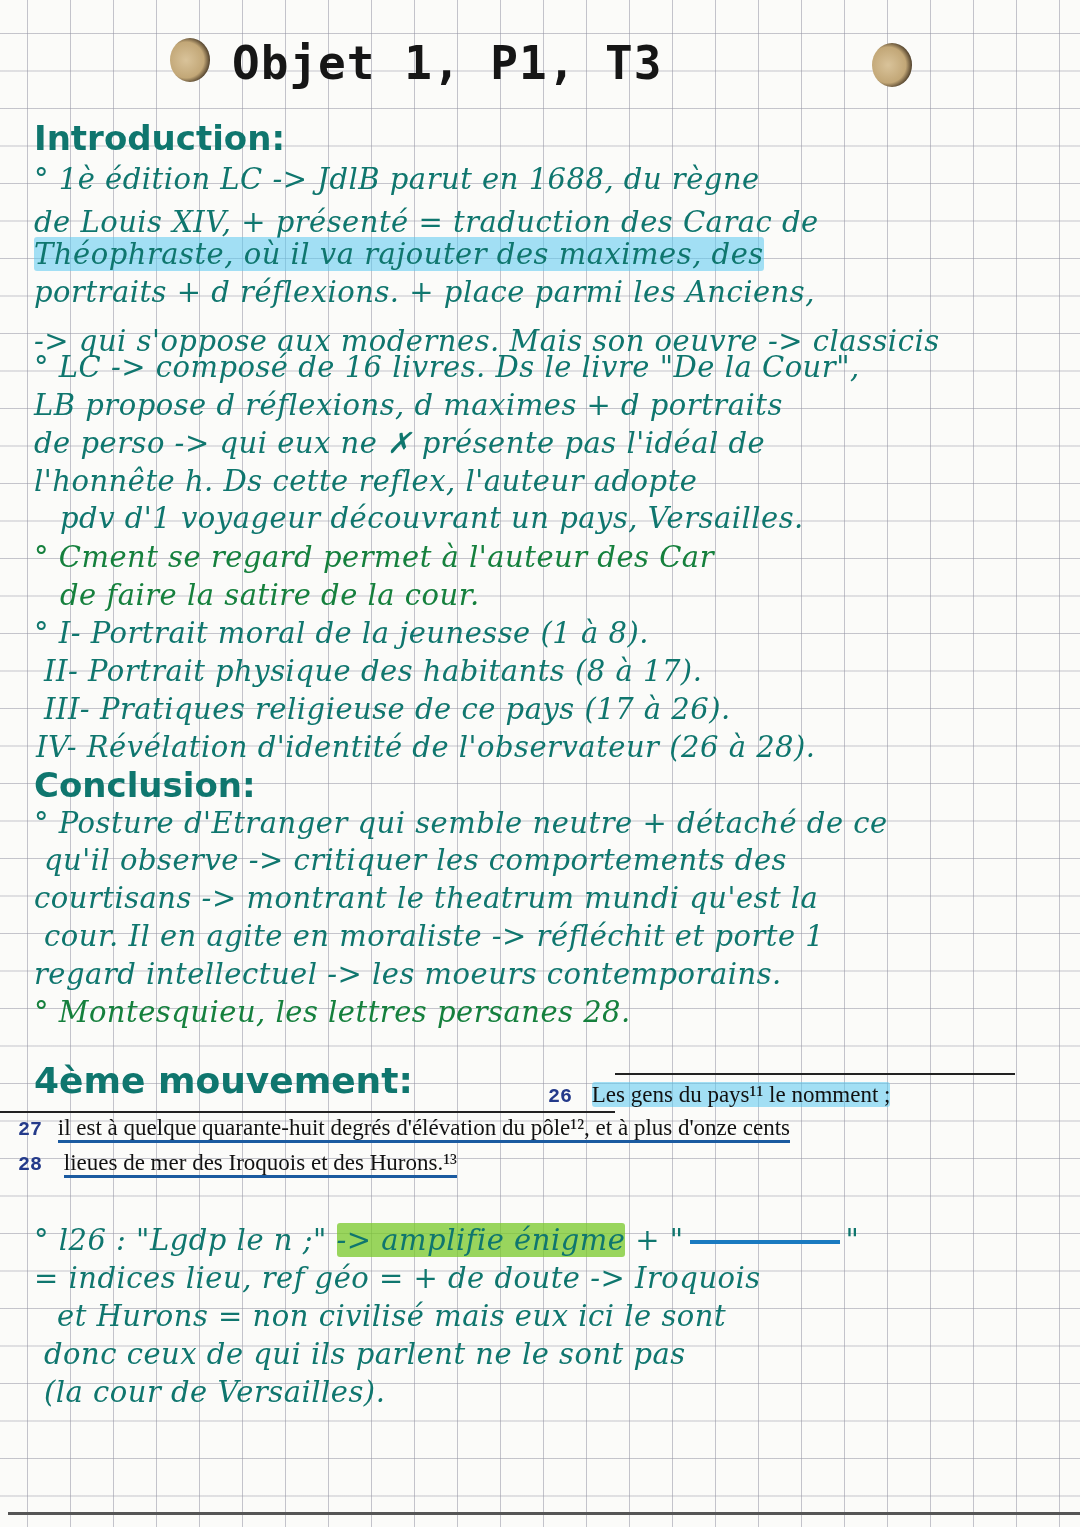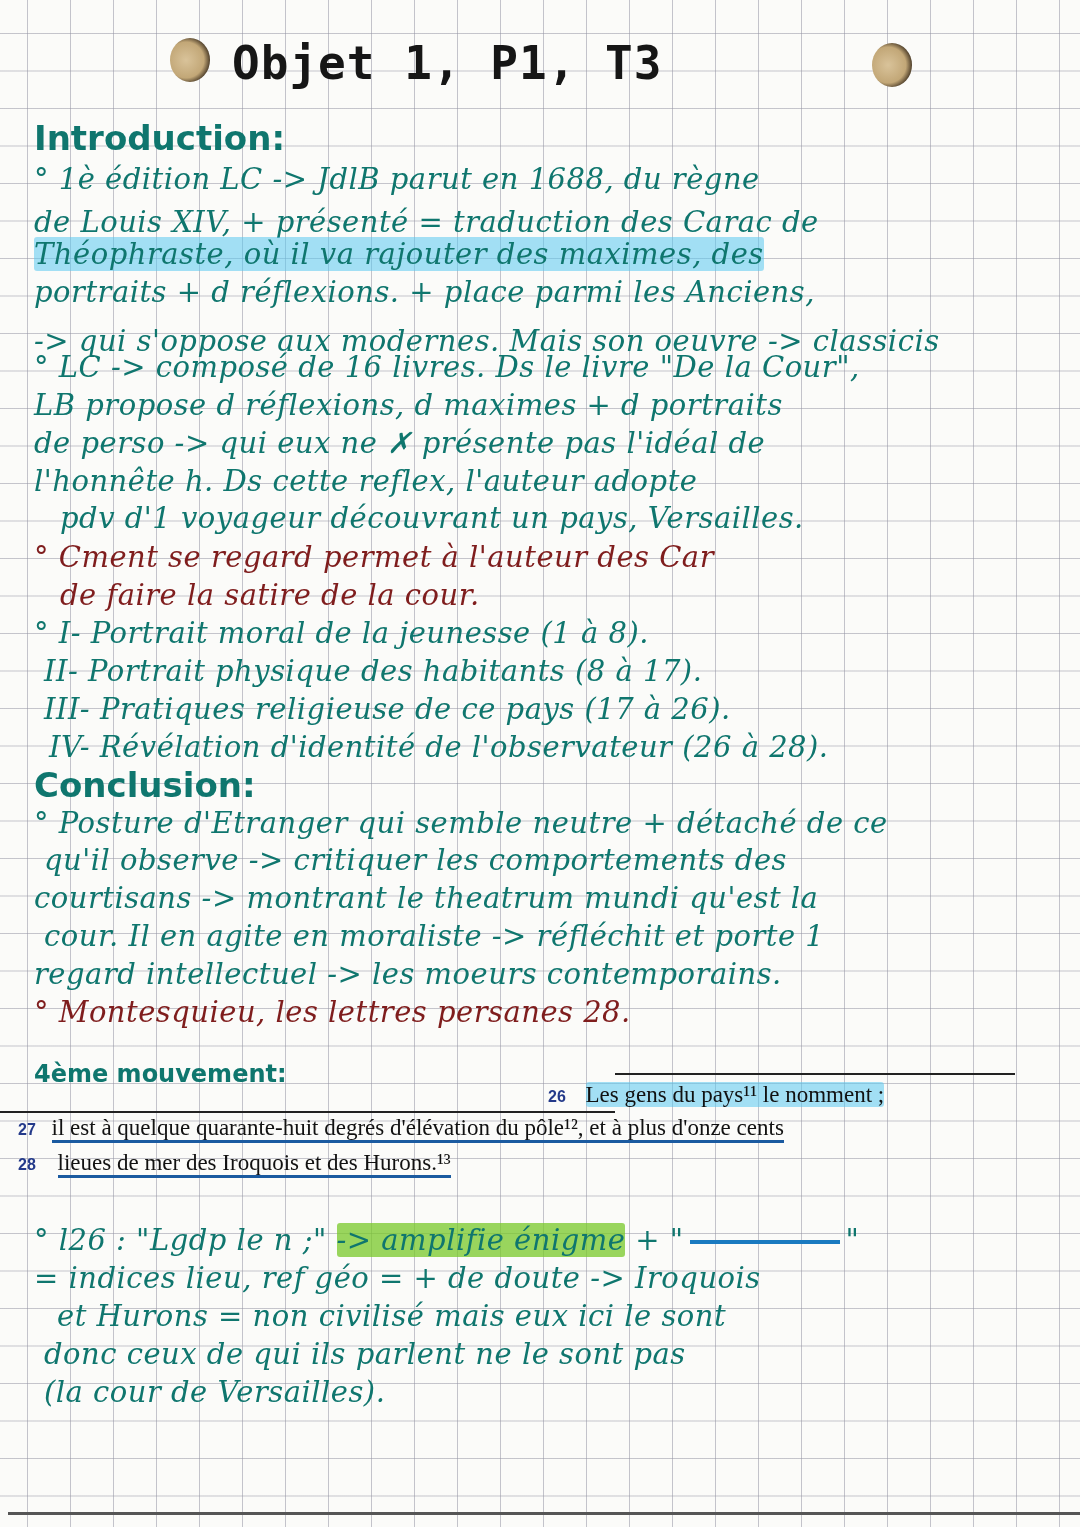--- a/index.html
+++ b/index.html
@@ -32,7 +32,7 @@
       position: absolute; left: 34px; font-size: 34px; font-weight: bold;
       color: #0f766e; font-family: "DejaVu Sans", sans-serif;
     }
-    .red { color: #7f1d1d; }
+    .red { color: #15803d; }
     .hl { background: rgba(90,200,240,0.55); border-radius: 3px; }
     .hl-green { background: rgba(120,200,40,0.75); border-radius: 3px; }
     .quote {

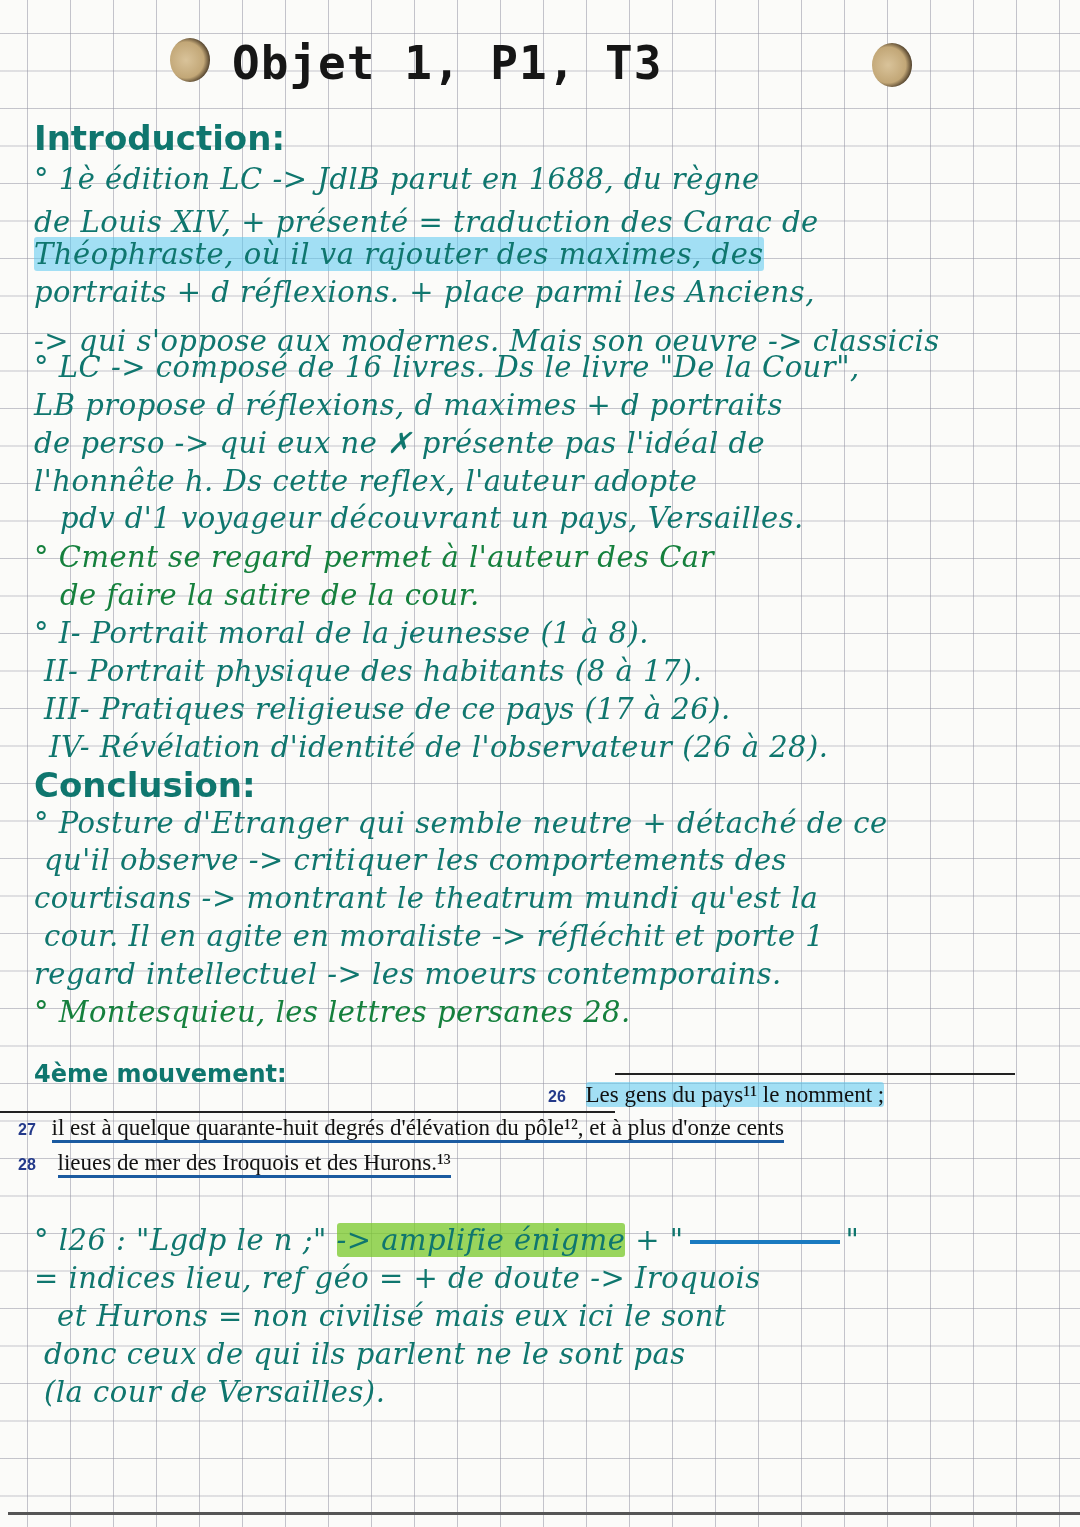--- a/index.html
+++ b/index.html
@@ -89,7 +89,7 @@
   <span>Pratiques religieuse de ce pays</span>
   <span>(17 à 26).</span>
 </div>
-<div class="line" style="top:730px; left:49px;">
+<div class="line" style="top:730px; left:36px;">
   <span>IV-</span>
   <span>Révélation d'identité de l'observateur</span>
   <span>(26 à 28).</span>

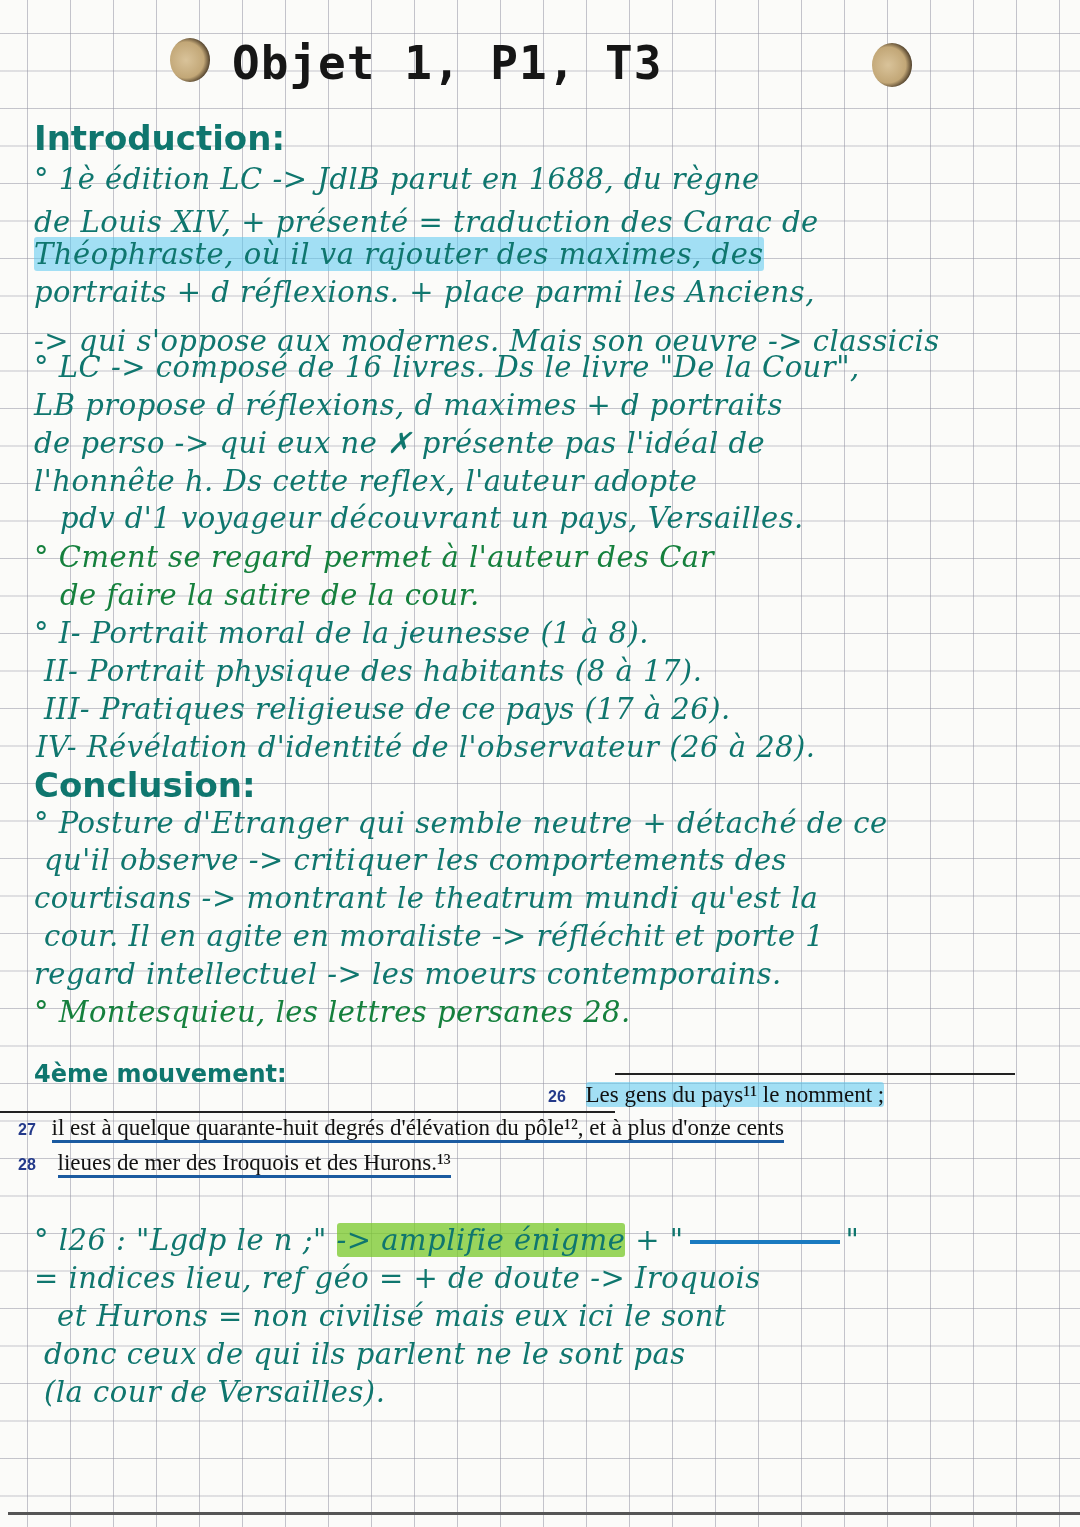--- a/index.html
+++ b/index.html
@@ -104,7 +104,7 @@
 <div class="line" style="top:957px;">regard intellectuel -&gt; les moeurs contemporains.</div>
 <div class="line red" style="top:995px;">° Montesquieu, les lettres persanes 28.</div>
 
-<div class="heading" style="top:1060px; font-size:24px;">4ème mouvement:</div>
+<div class="heading" style="top:1060px; font-size:36px;">4ème mouvement:</div>
 
 <div class="rule" style="left:615px; top:1073px; width:400px;"></div>
 <div class="quote" style="left:548px; top:1082px;">

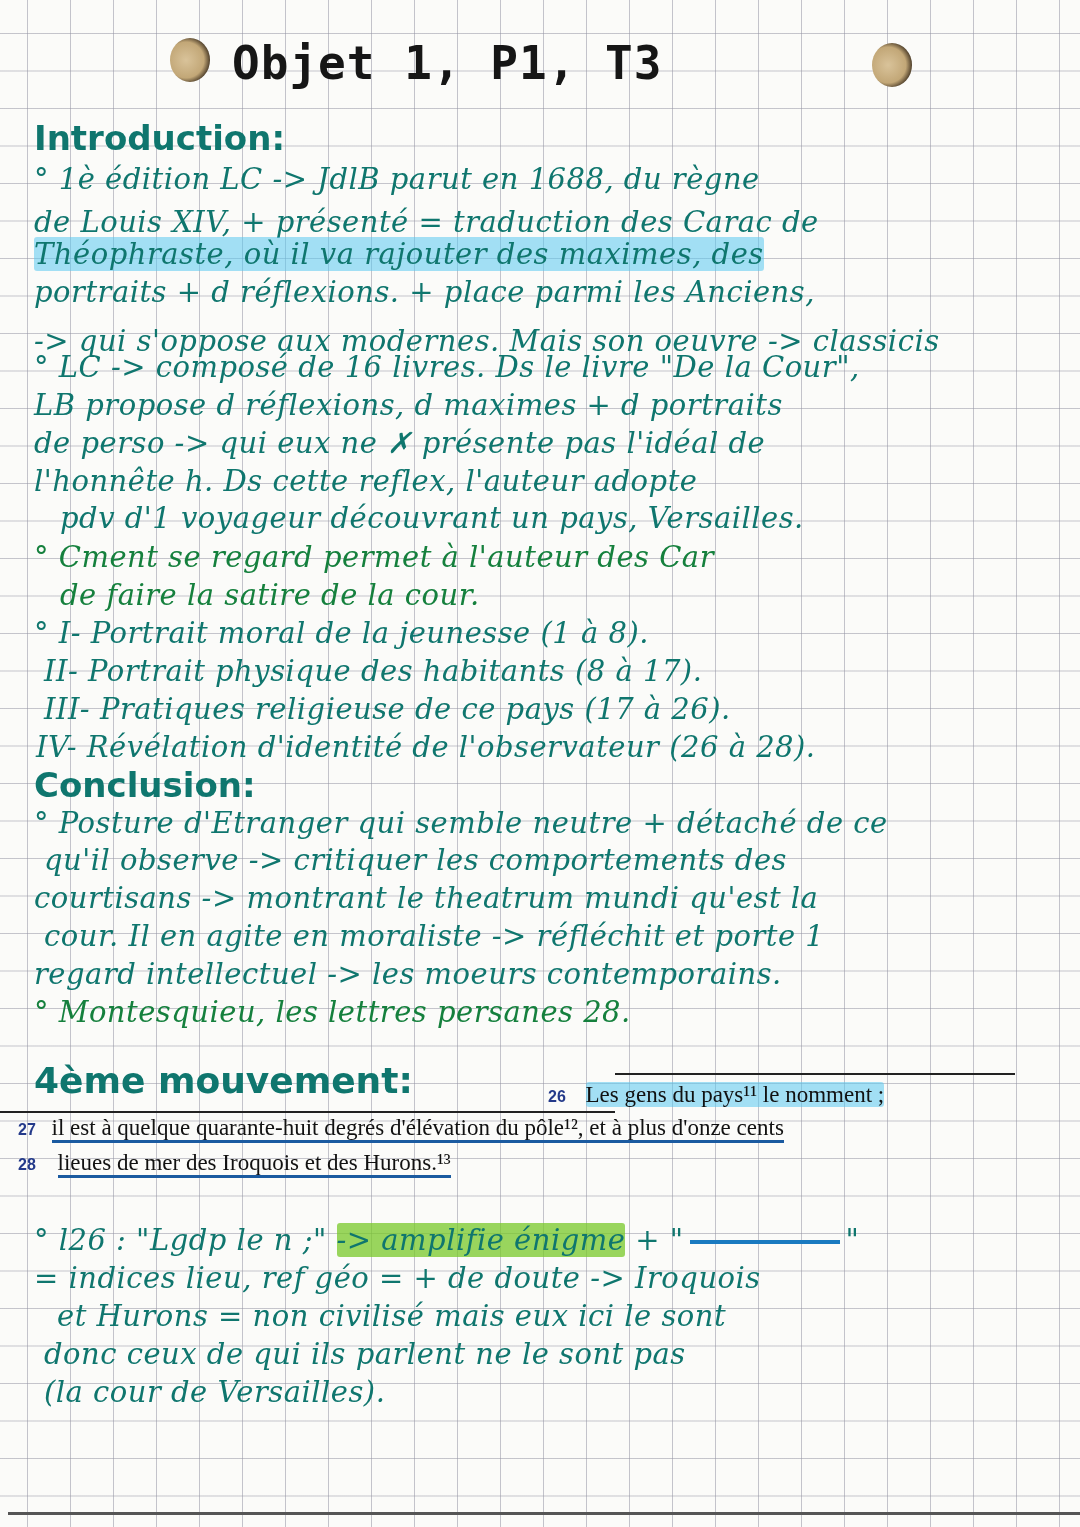--- a/index.html
+++ b/index.html
@@ -40,7 +40,7 @@
       font-size: 23px; white-space: nowrap;
     }
     .quote .num {
-      font-family: Liberation Sans, sans-serif; font-weight: bold; color: #243a8a; font-size: 16px;
+      font-family: Liberation Mono, monospace; font-weight: bold; color: #243a8a; font-size: 20px;
     }
     .underline { border-bottom: 3px solid #1a5aa0; }
     .rule { position: absolute; height: 2px; background: #222; }

